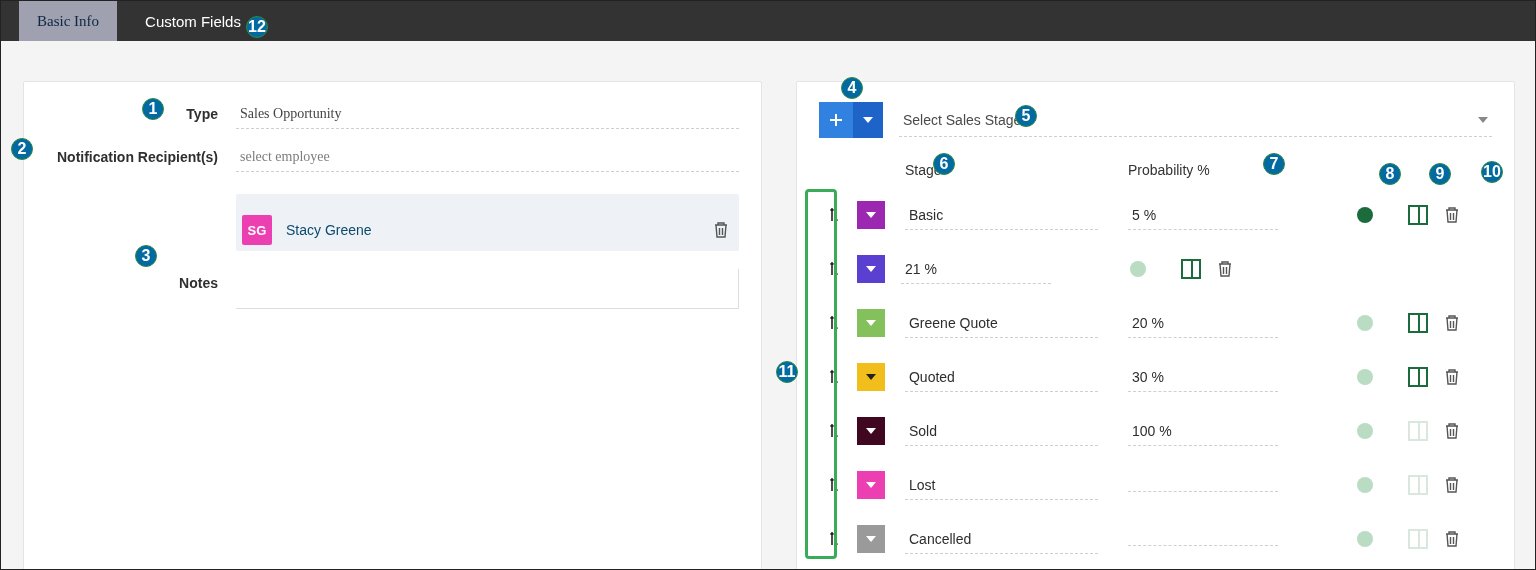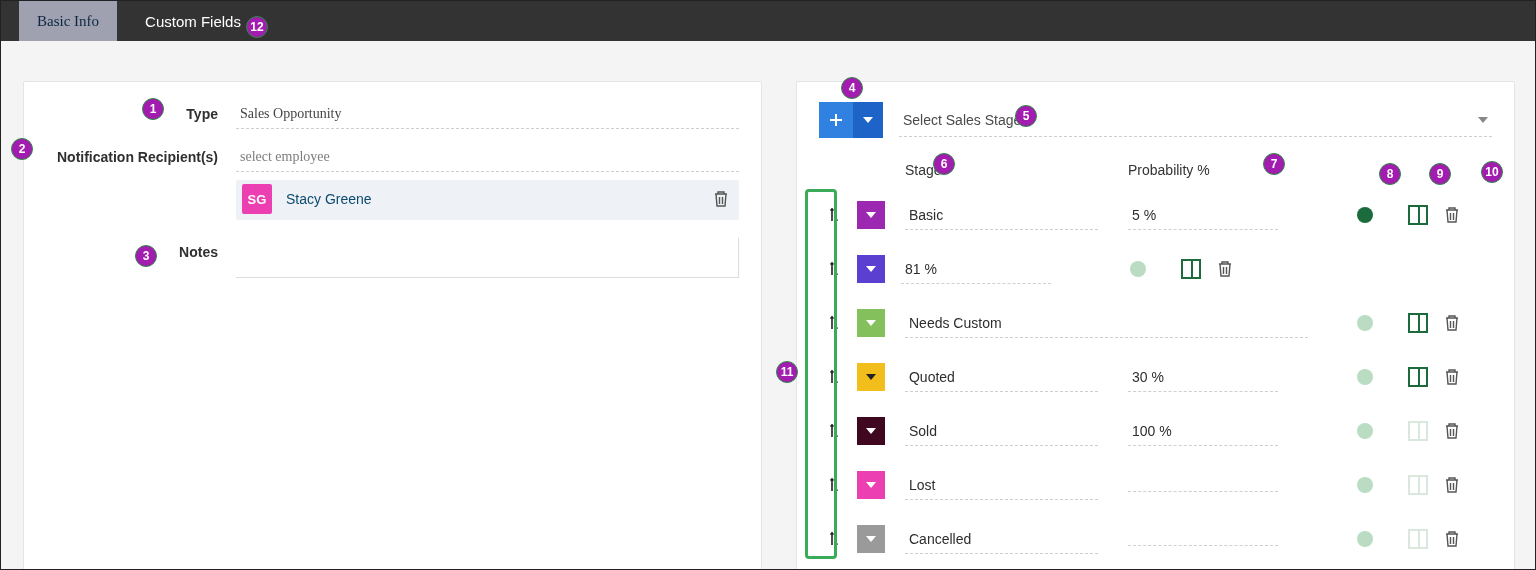--- a/index.html
+++ b/index.html
@@ -204,9 +204,9 @@
     position:absolute;
     width:22px; height:22px;
     border-radius:11px;
-    background:#a21caf;
+    background:#0369a1;
     color:#fff;
-    font-size:12px;
+    font-size:16px;
     font-weight:600;
     display:flex;
     align-items:center;

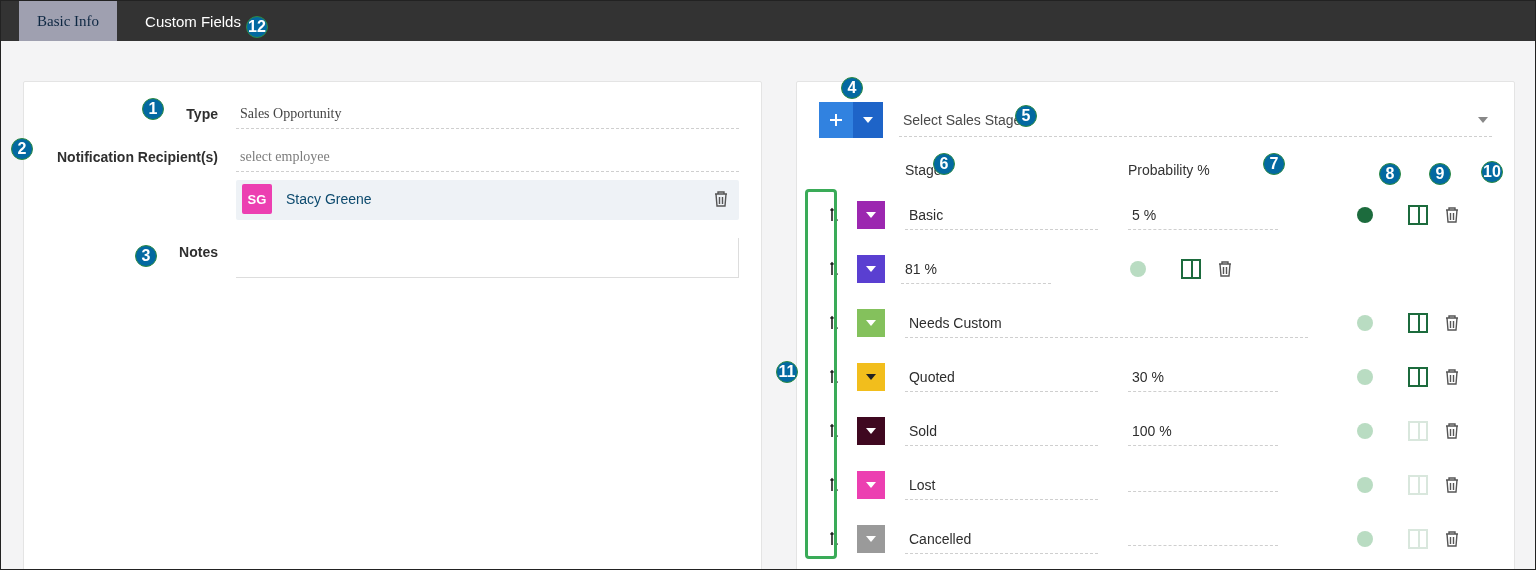--- a/index.html
+++ b/index.html
@@ -80,9 +80,9 @@
     align-items:center;
     gap:14px;
     background:#eef2f6;
-    padding:4px 10px 6px 6px;
+    padding:21px 10px 6px 6px;
     border-radius:2px;
-    margin-top:8px;
+    margin-top:22px;
     justify-content:center;
   }
   .avatar {

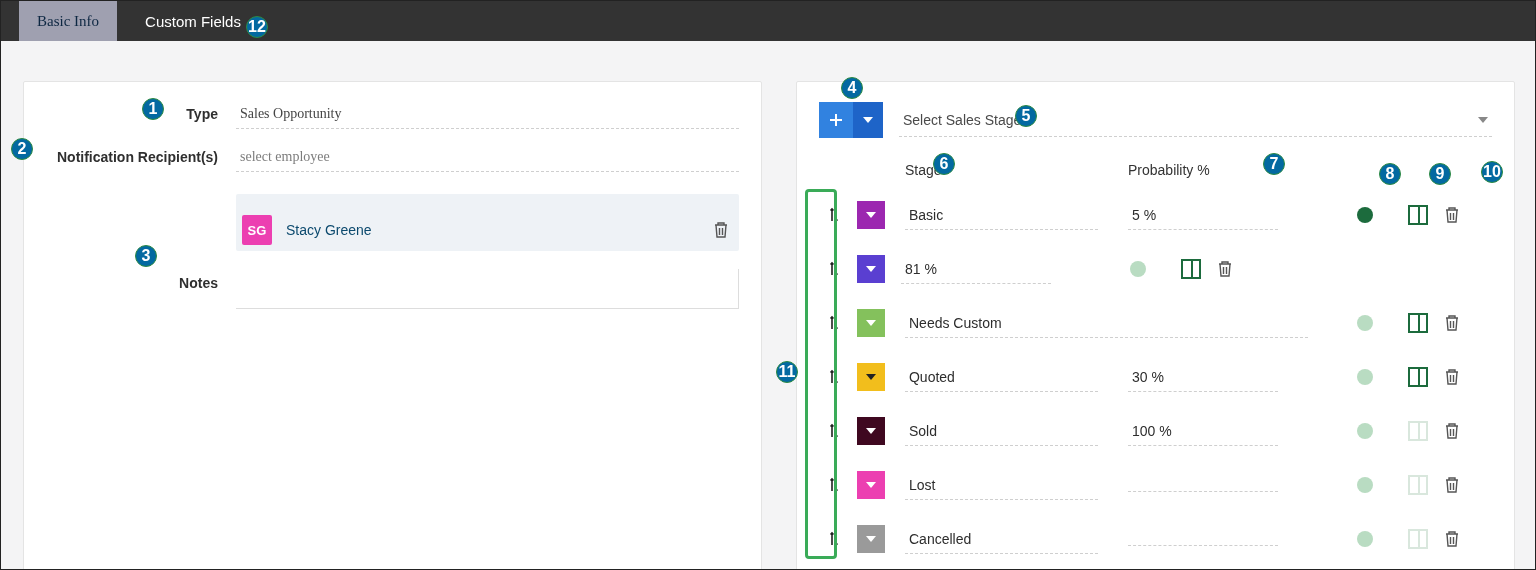--- a/index.html
+++ b/index.html
@@ -343,7 +343,7 @@
             </div>
           </div>
           <div class="col-prob">
-            <div class="prob">81 %</div>
+            <div class="prob">21 %</div>
           </div>
           <div class="col-dot">
             <div class="dot" style="background:#b9dcc2"></div>

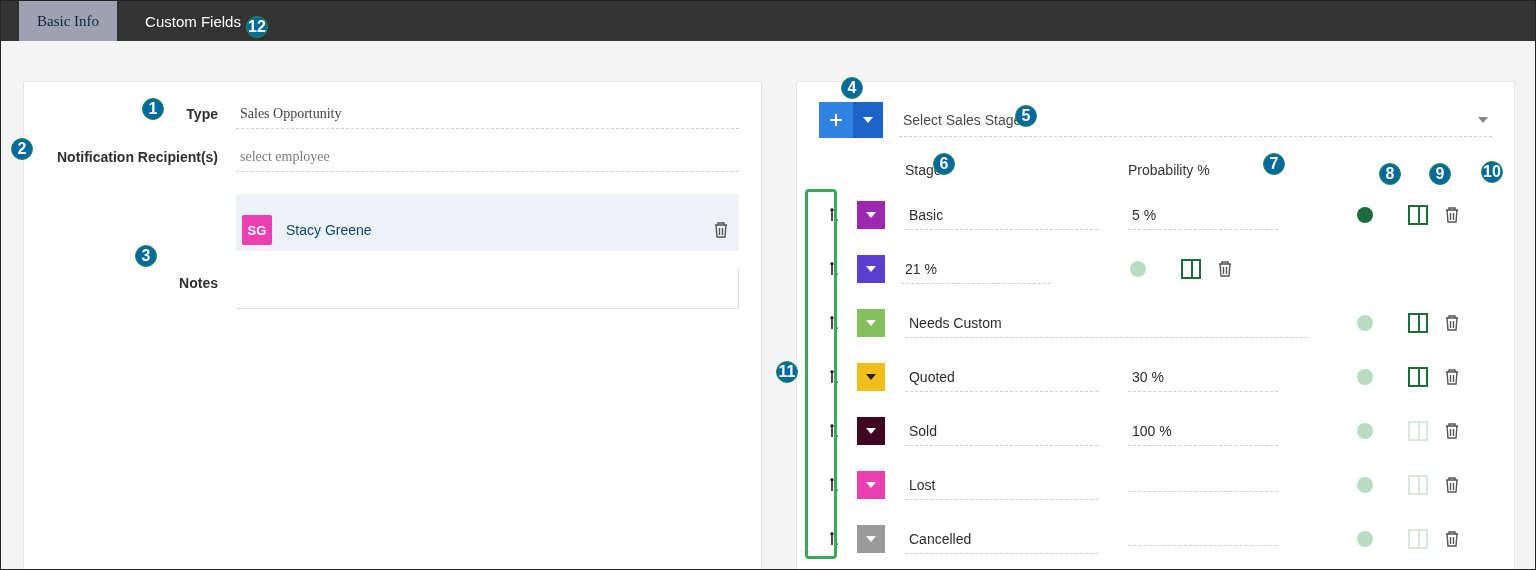--- a/index.html
+++ b/index.html
@@ -371,7 +371,7 @@
             </div>
           </div>
           <div class="col-stage">
-            <div class="stage-name">Needs Custom</div>
+            <div class="stage-name">Greene Quote</div>
           </div>
           <div class="col-dot">
             <div class="dot" style="background:#b9dcc2"></div>

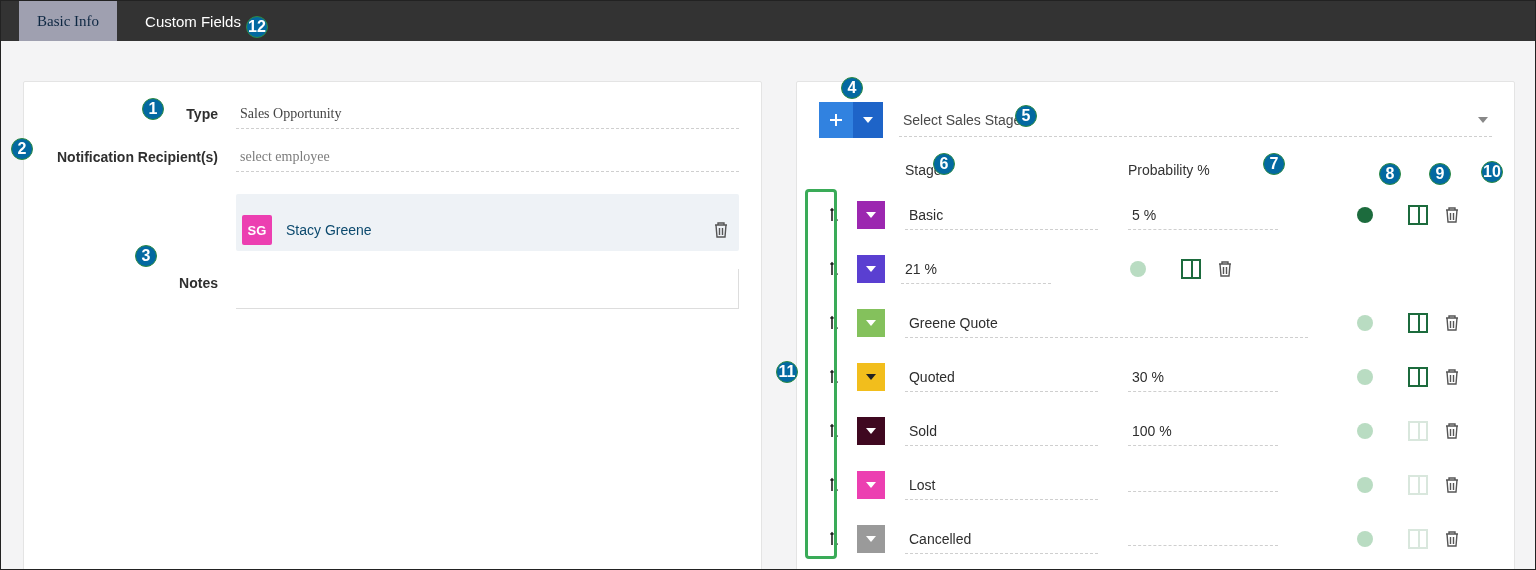--- a/index.html
+++ b/index.html
@@ -373,6 +373,9 @@
           <div class="col-stage">
             <div class="stage-name">Greene Quote</div>
           </div>
+          <div class="col-prob">
+            <div class="prob">20 %</div>
+          </div>
           <div class="col-dot">
             <div class="dot" style="background:#b9dcc2"></div>
           </div>

